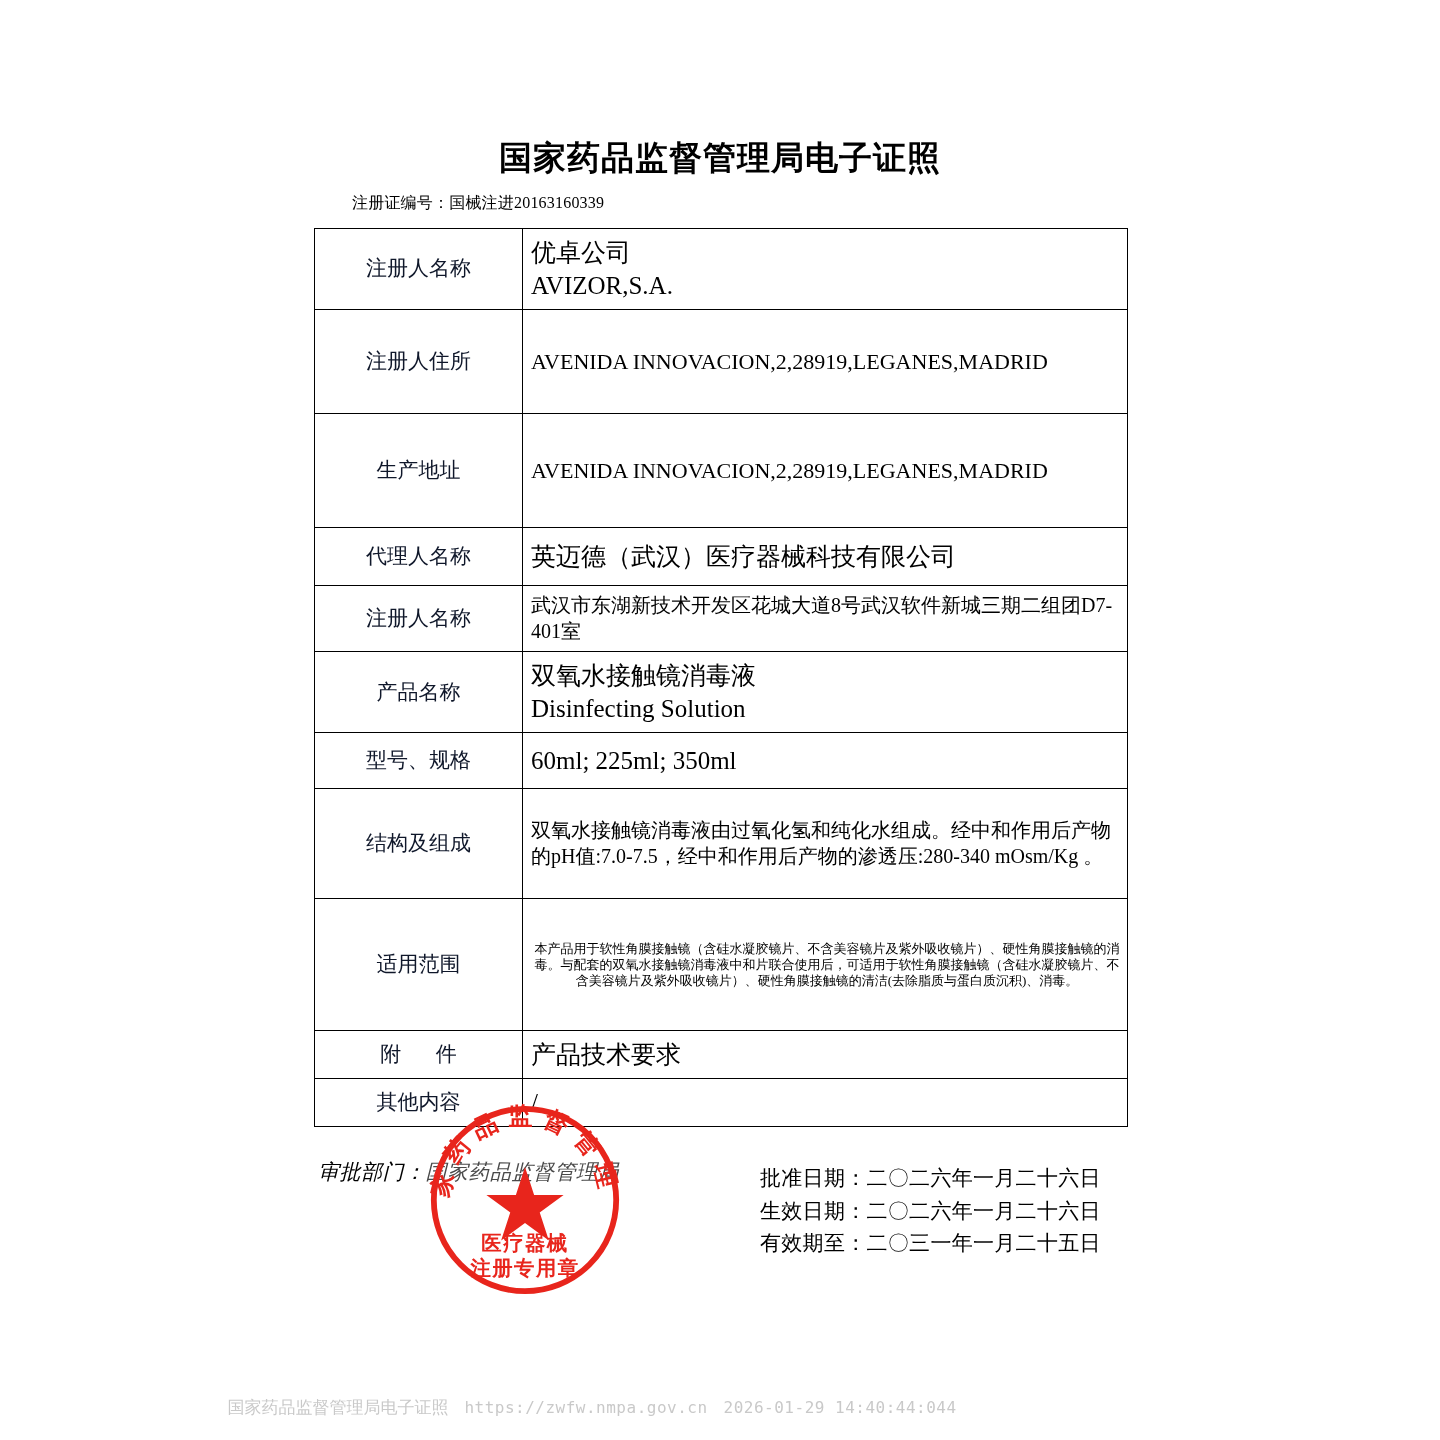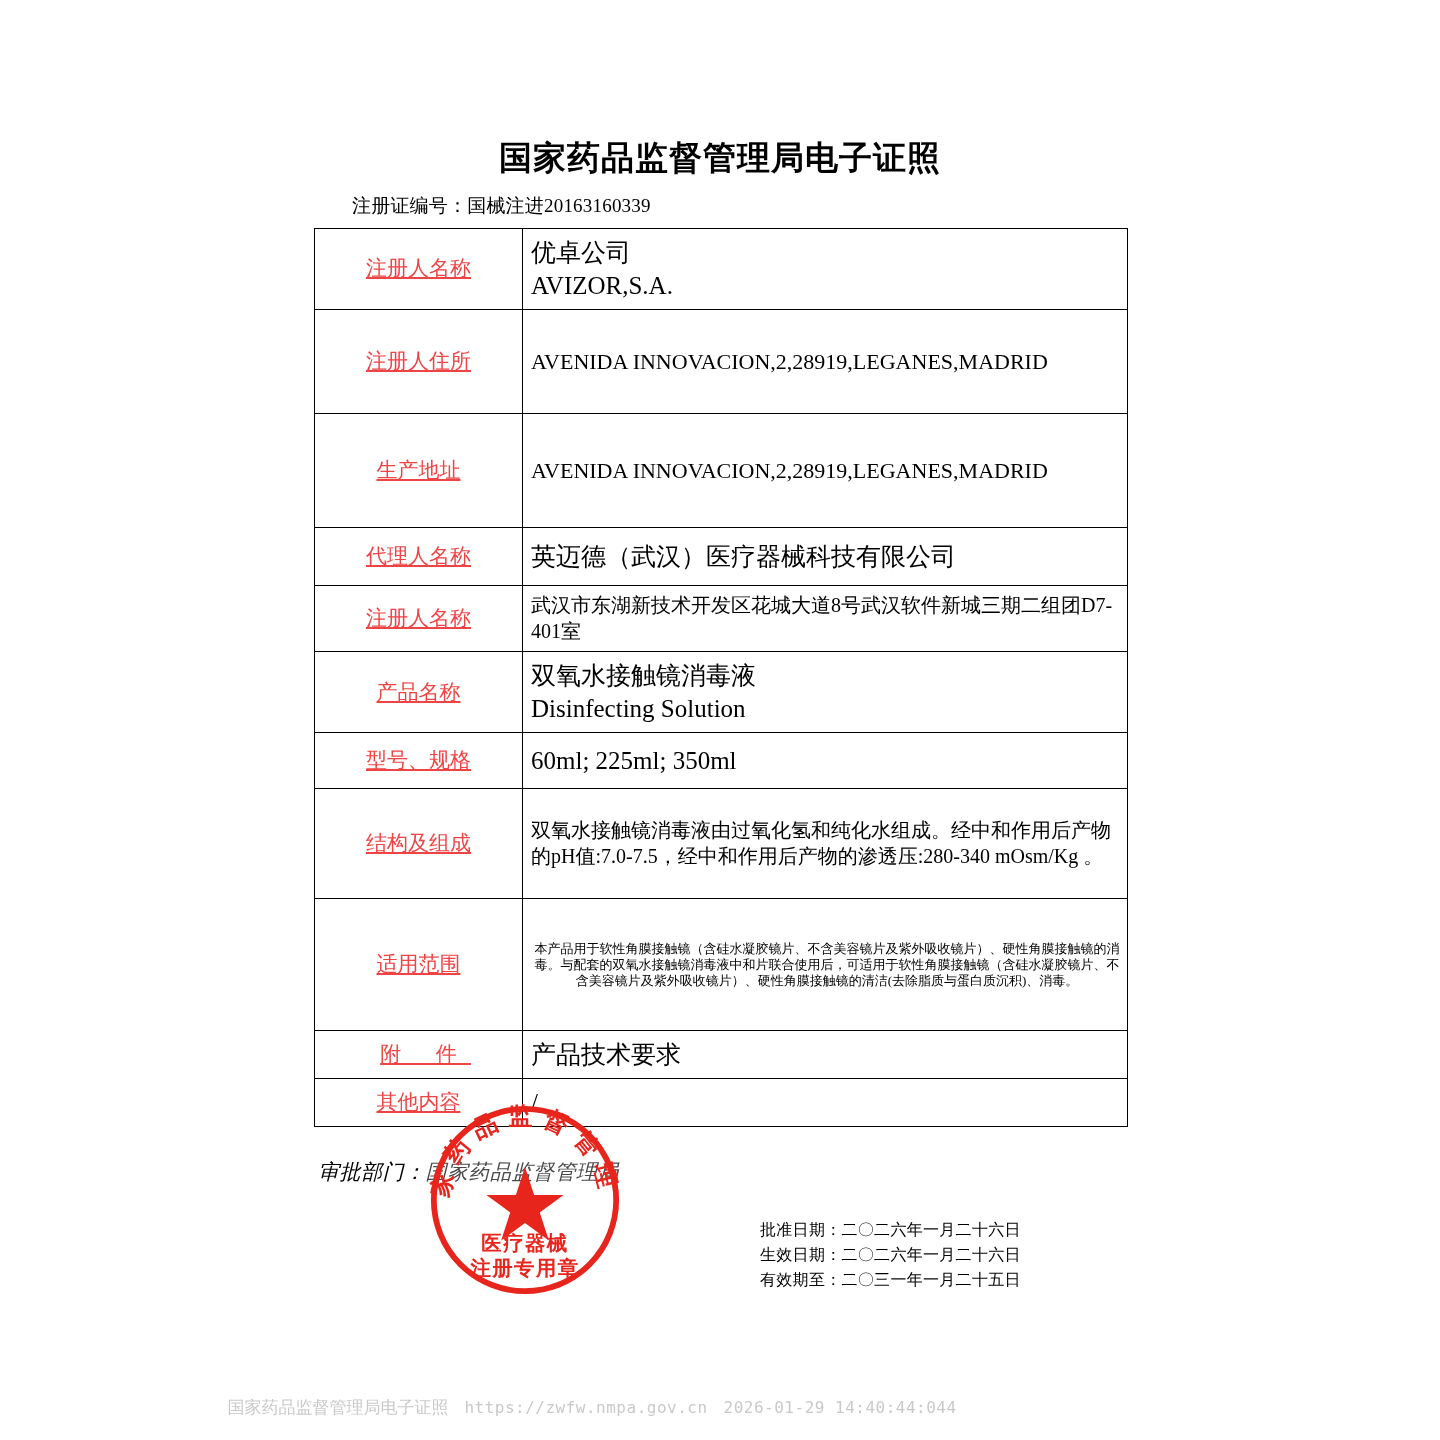--- a/index.html
+++ b/index.html
@@ -40,7 +40,7 @@
     position: absolute;
     left: 352px;
     top: 193px;
-    font-size: 19px;
+    font-size: 16px;
     letter-spacing: 0.2px;
     white-space: nowrap;
   }

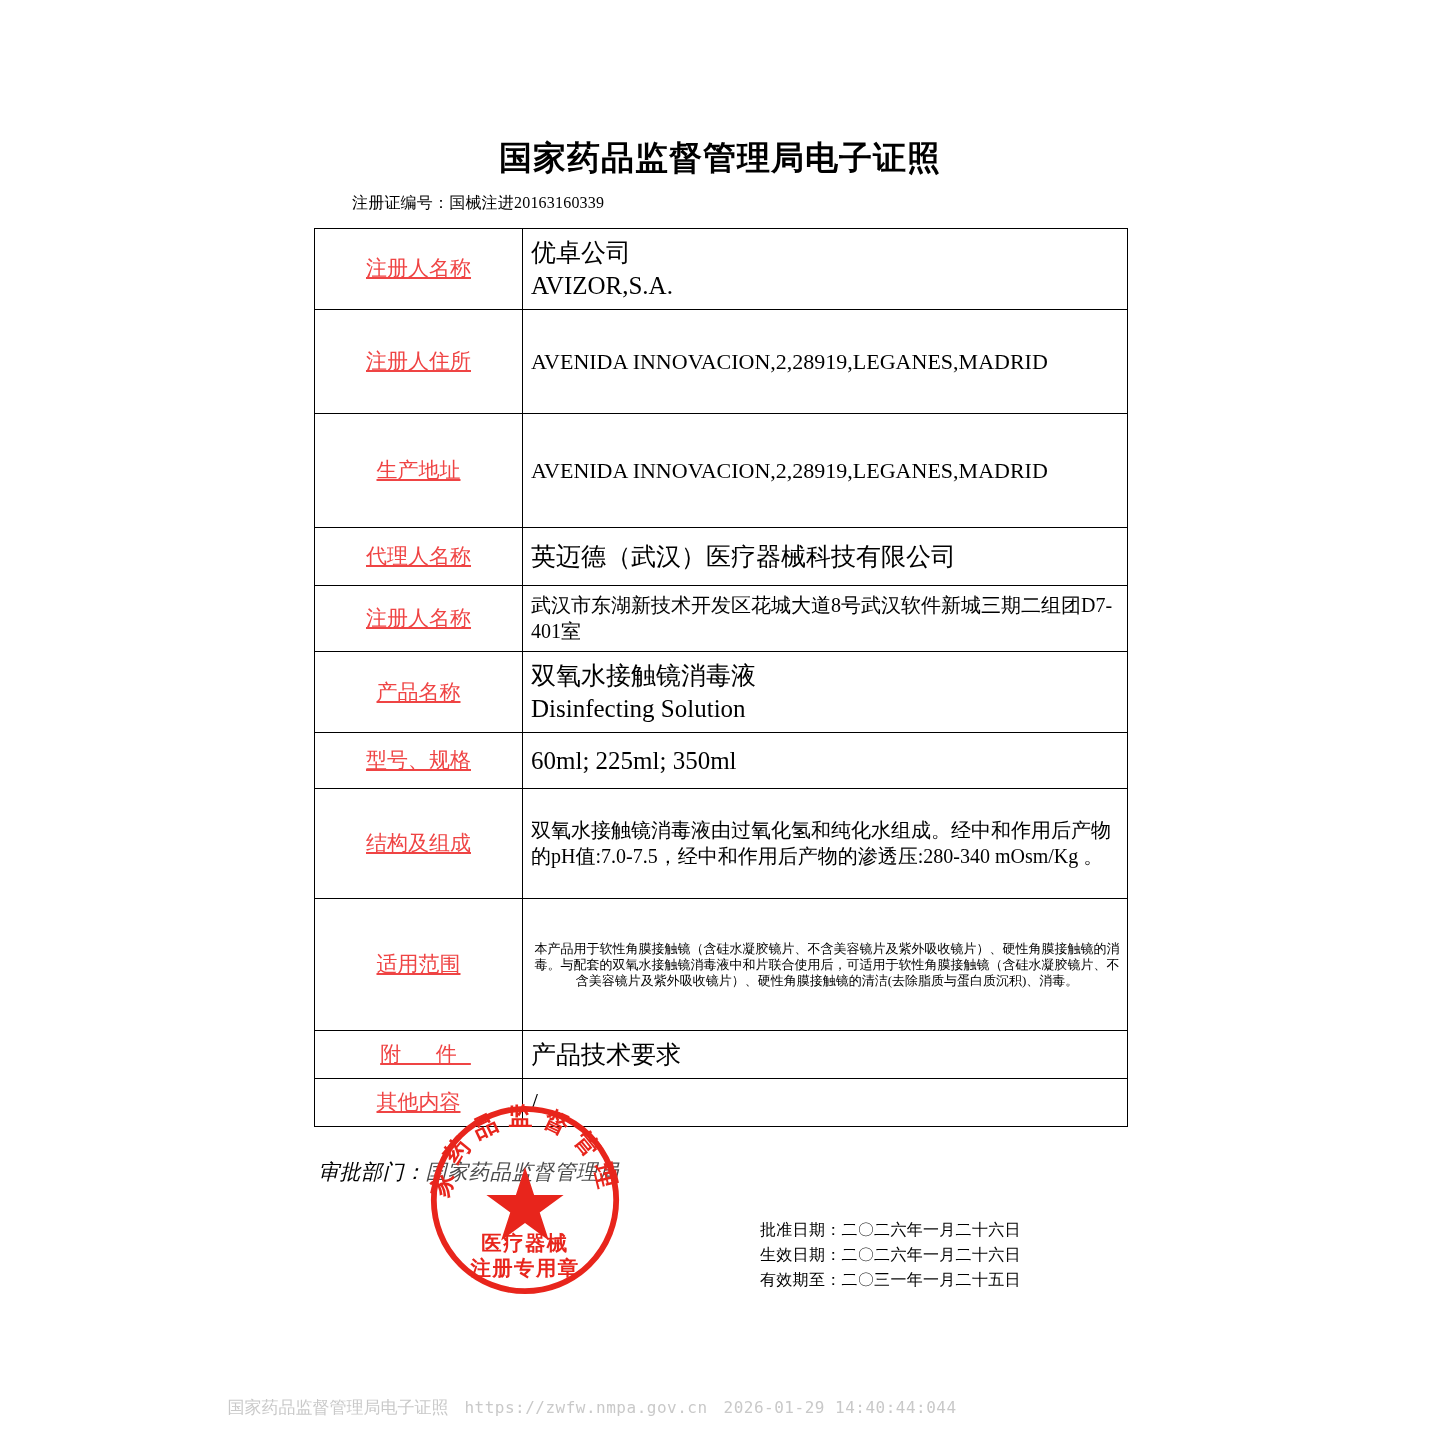--- a/index.html
+++ b/index.html
@@ -68,10 +68,9 @@
     font-family: "DejaVu Sans", "Liberation Sans", sans-serif;
     font-size: 21px;
     font-weight: normal;
-    color: #ef4444;
+    color: #0f172a;
     padding: 4px 0;
     line-height: 1.3;
-    text-decoration: underline;
   }
   .lbl.spaced { letter-spacing: 14px; text-indent: 14px; }
 

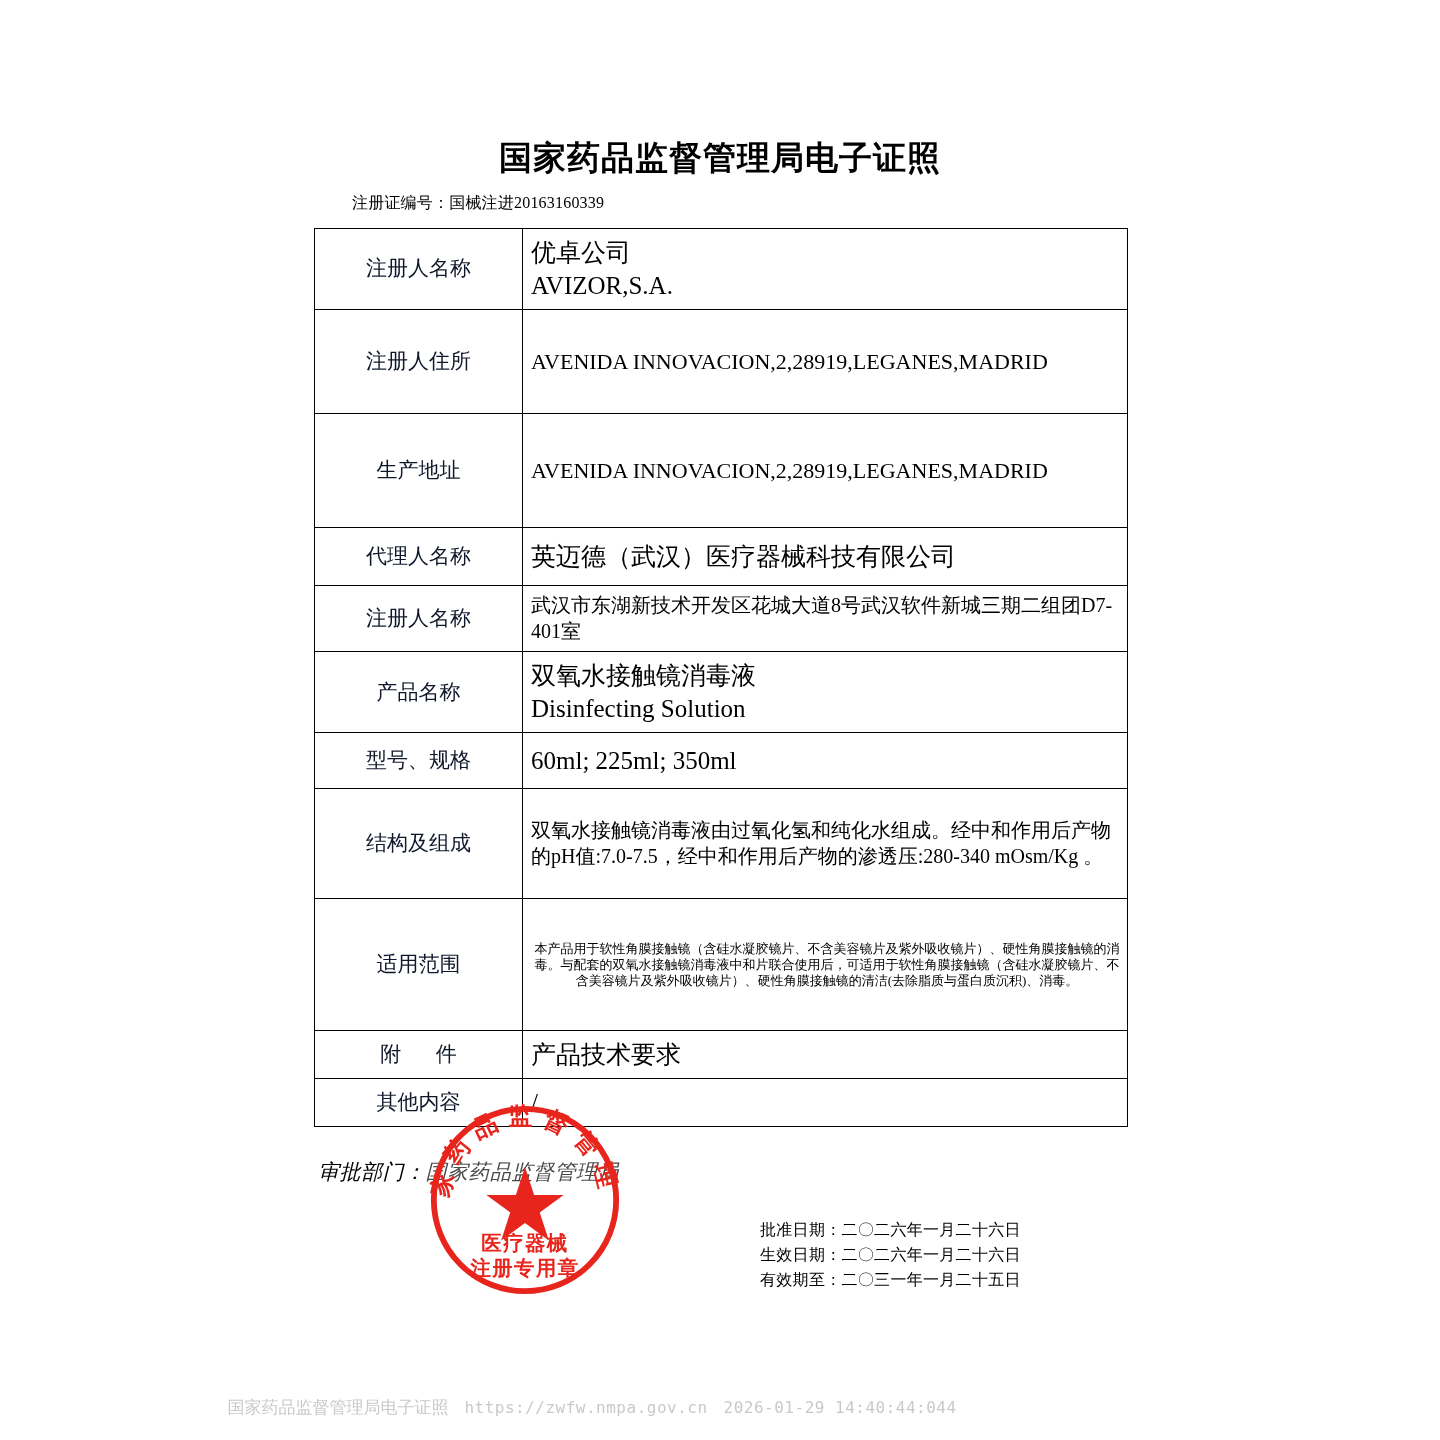--- a/index.html
+++ b/index.html
@@ -115,8 +115,8 @@
   .date-block {
     position: absolute;
     left: 760px;
-    top: 1218px;
-    font-size: 16px;
+    top: 1162px;
+    font-size: 21px;
     line-height: 1.55;
     white-space: nowrap;
   }

